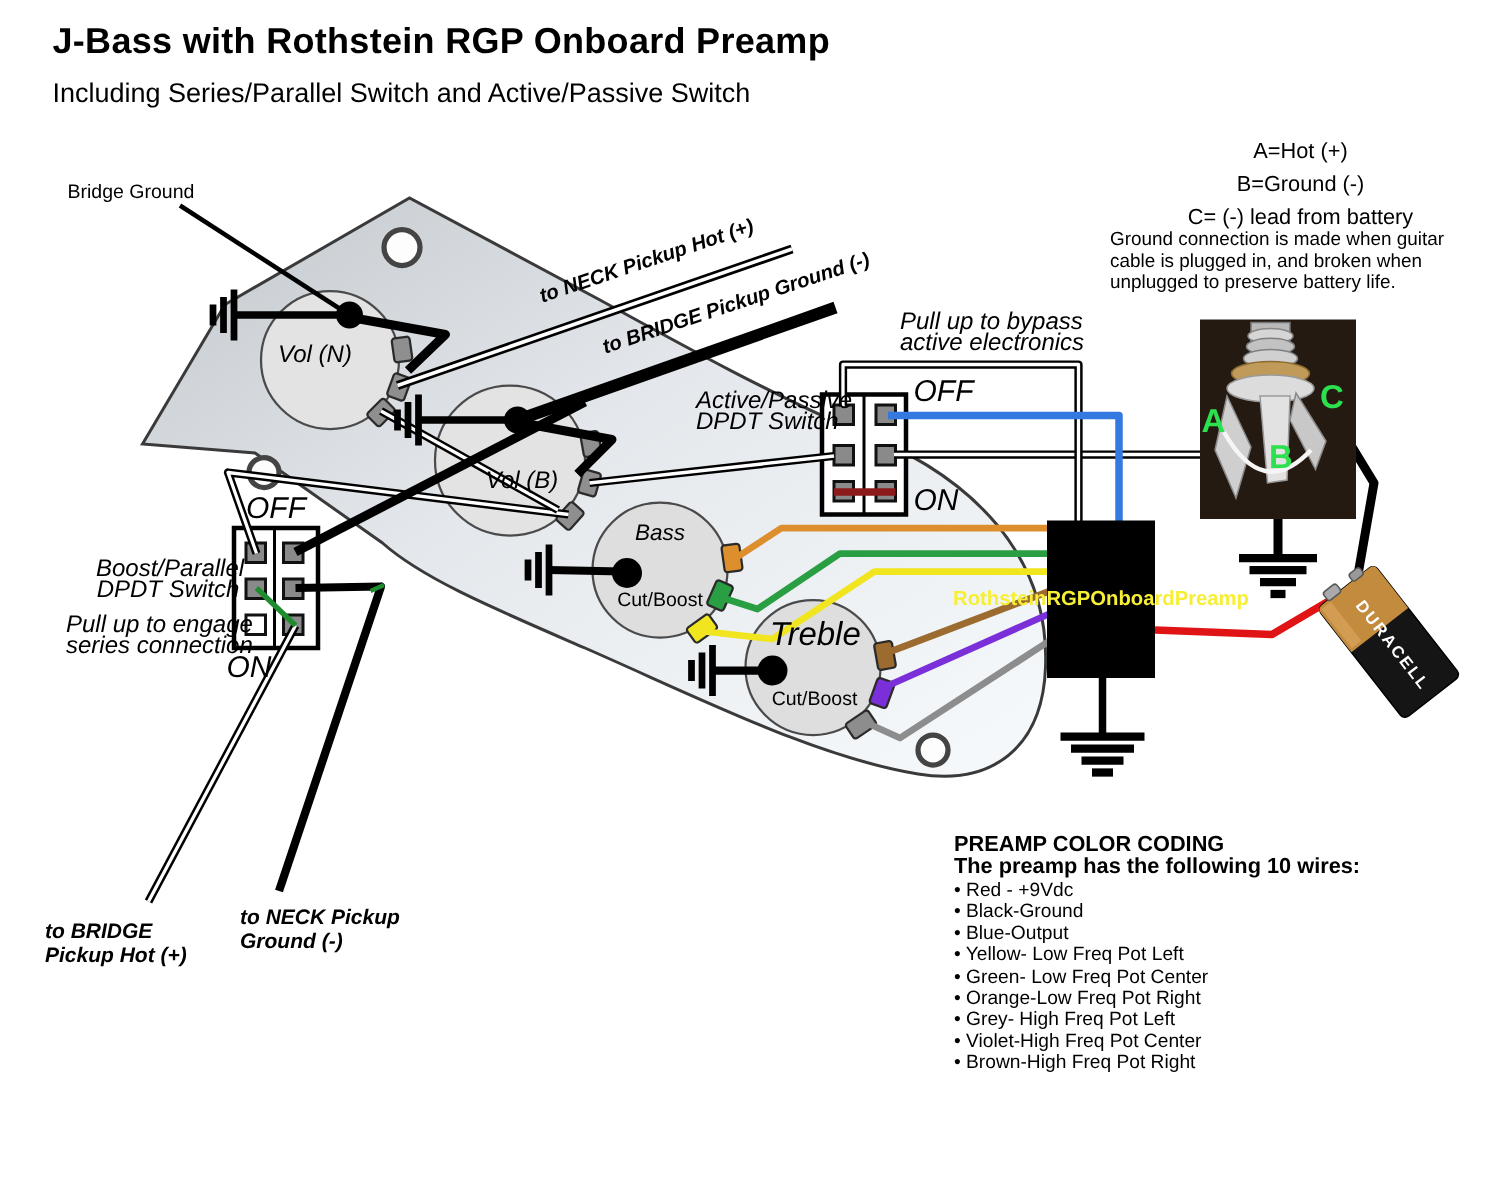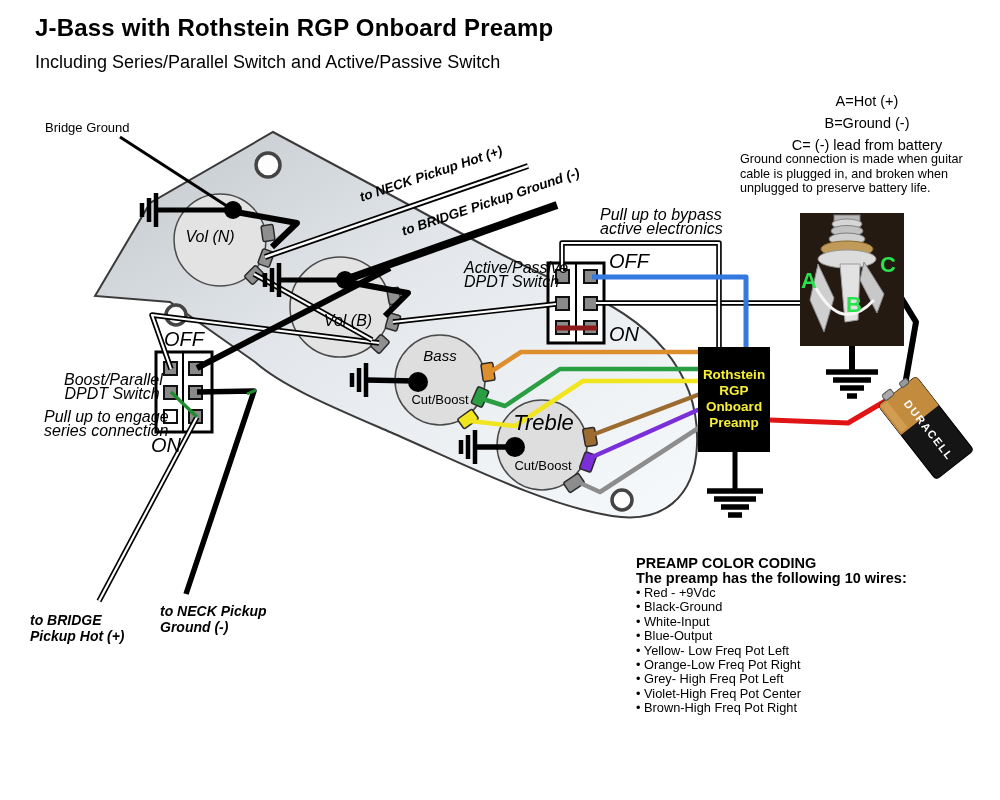--- a/index.html
+++ b/index.html
@@ -18,7 +18,7 @@
   .pot-name{font-size:16px;font-style:italic;text-align:center;}
   .pot-sub{font-size:13px;text-align:center;}
   .bottom-label{font-size:14px;font-weight:bold;font-style:italic;line-height:15.5px;white-space:nowrap;}
-  .preamp-text{display:flex;flex-direction:column;justify-content:center;align-items:center;
+  .preamp-text{display:flex;flex-direction:row;justify-content:center;align-items:center;
                width:72px;height:104px;font-size:13.5px;font-weight:bold;line-height:16px;
                color:#f7ef35;text-align:center;}
   .coding{width:280px;}

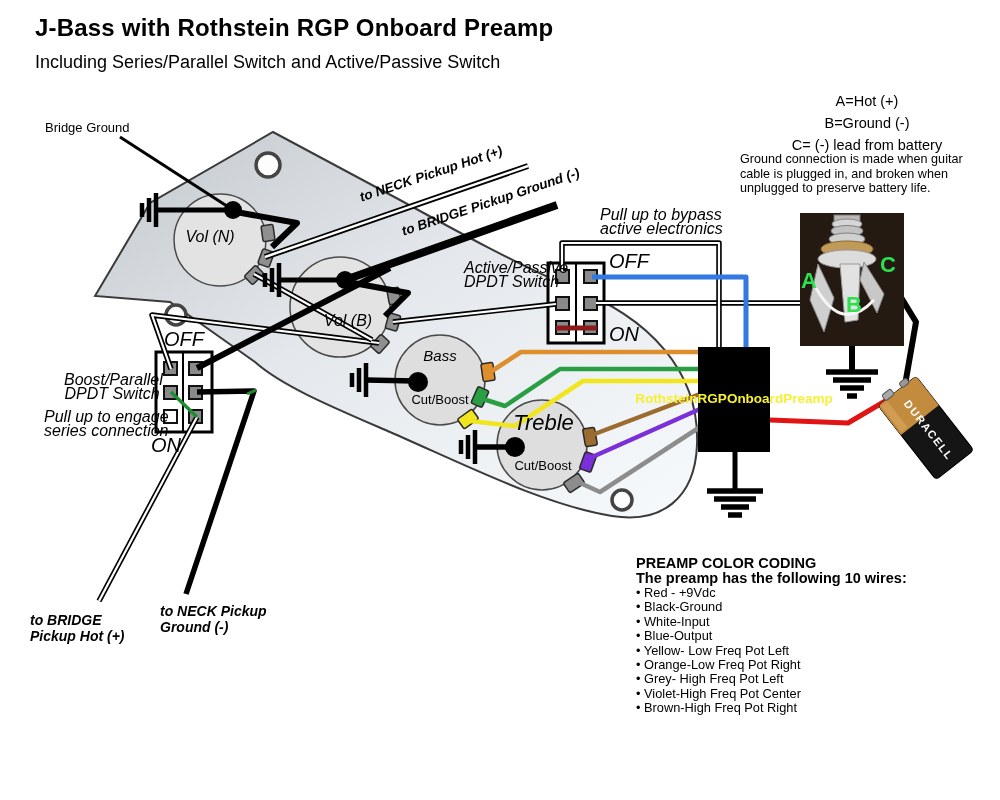--- a/index.html
+++ b/index.html
@@ -288,7 +288,6 @@
     <div class="head">The preamp has the following 10 wires:</div>
     <div class="item">• Red - +9Vdc</div>
     <div class="item">• Black-Ground</div>
-    <div class="item">• White-Input</div>
     <div class="item">• Blue-Output</div>
     <div class="item">• Yellow- Low Freq Pot Left</div>
     <div class="item">• Orange-Low Freq Pot Right</div>

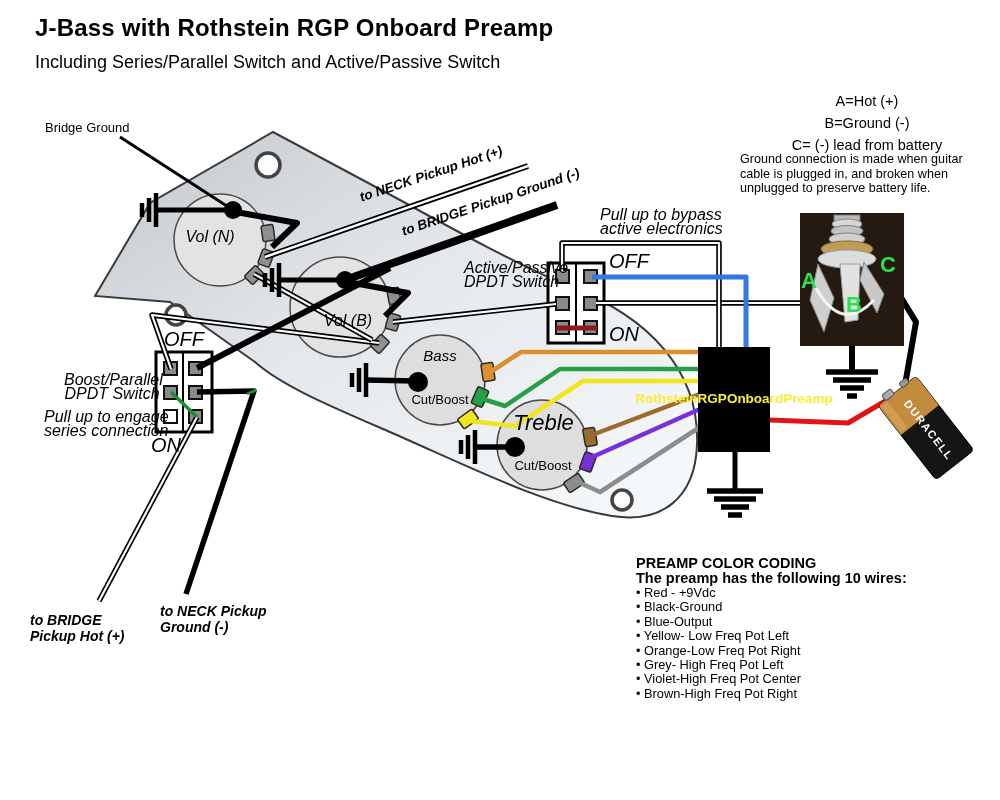--- a/index.html
+++ b/index.html
@@ -290,6 +290,7 @@
     <div class="item">• Black-Ground</div>
     <div class="item">• Blue-Output</div>
     <div class="item">• Yellow- Low Freq Pot Left</div>
+    <div class="item">• Green- Low Freq Pot Center</div>
     <div class="item">• Orange-Low Freq Pot Right</div>
     <div class="item">• Grey- High Freq Pot Left</div>
     <div class="item">• Violet-High Freq Pot Center</div>

